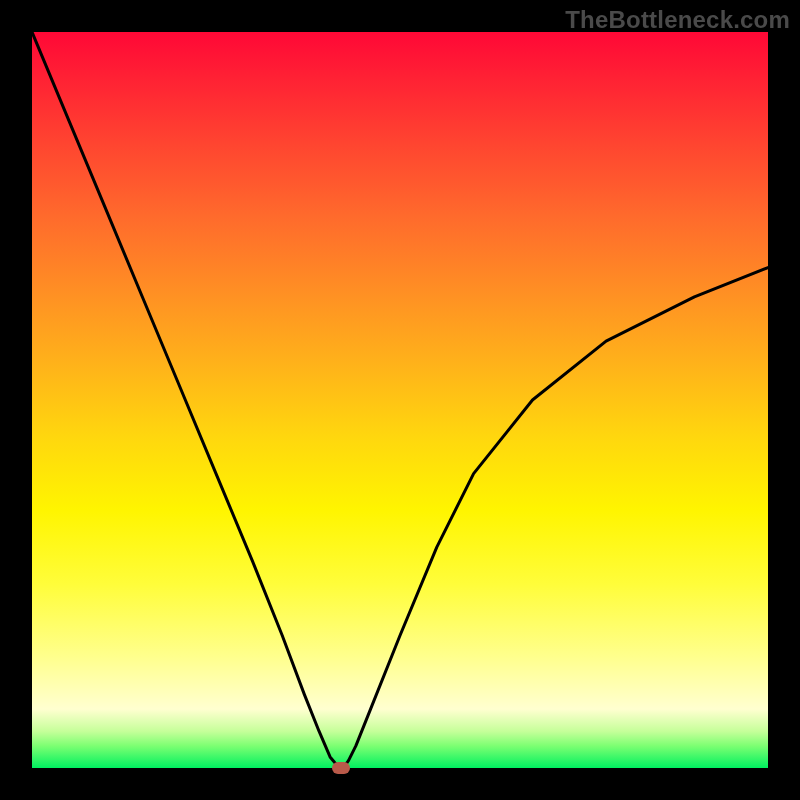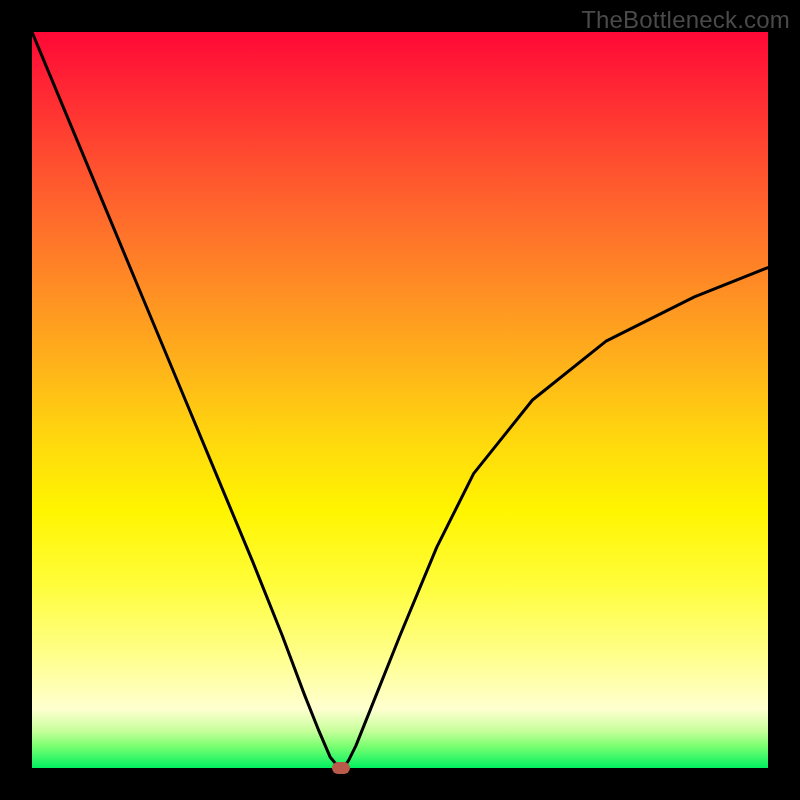--- a/index.html
+++ b/index.html
@@ -48,7 +48,7 @@
     right: 10px;
     color: #4a4a4a;
     font-size: 24px;
-    font-weight: 400;
+    font-weight: 700;
     letter-spacing: 0.2px;
     user-select: none;
   }

